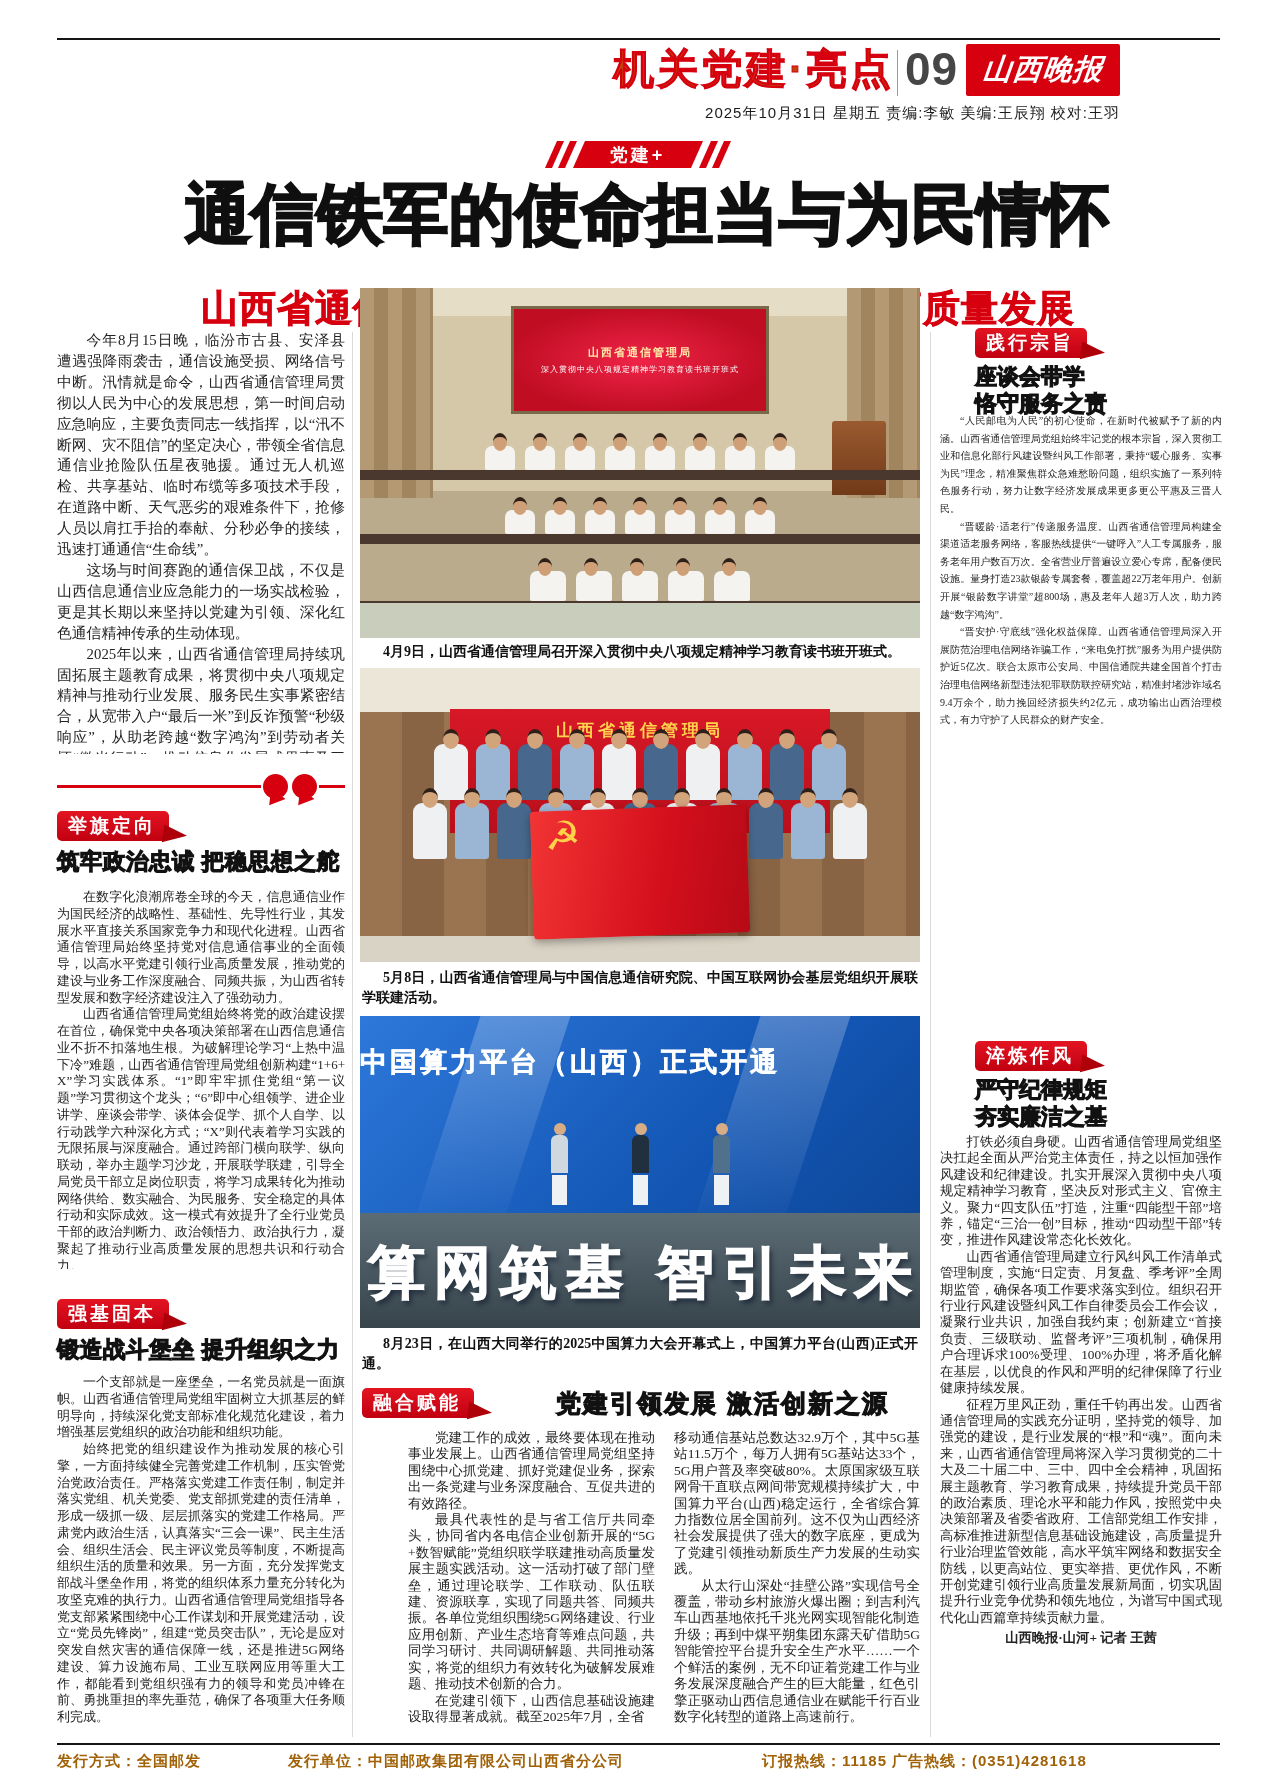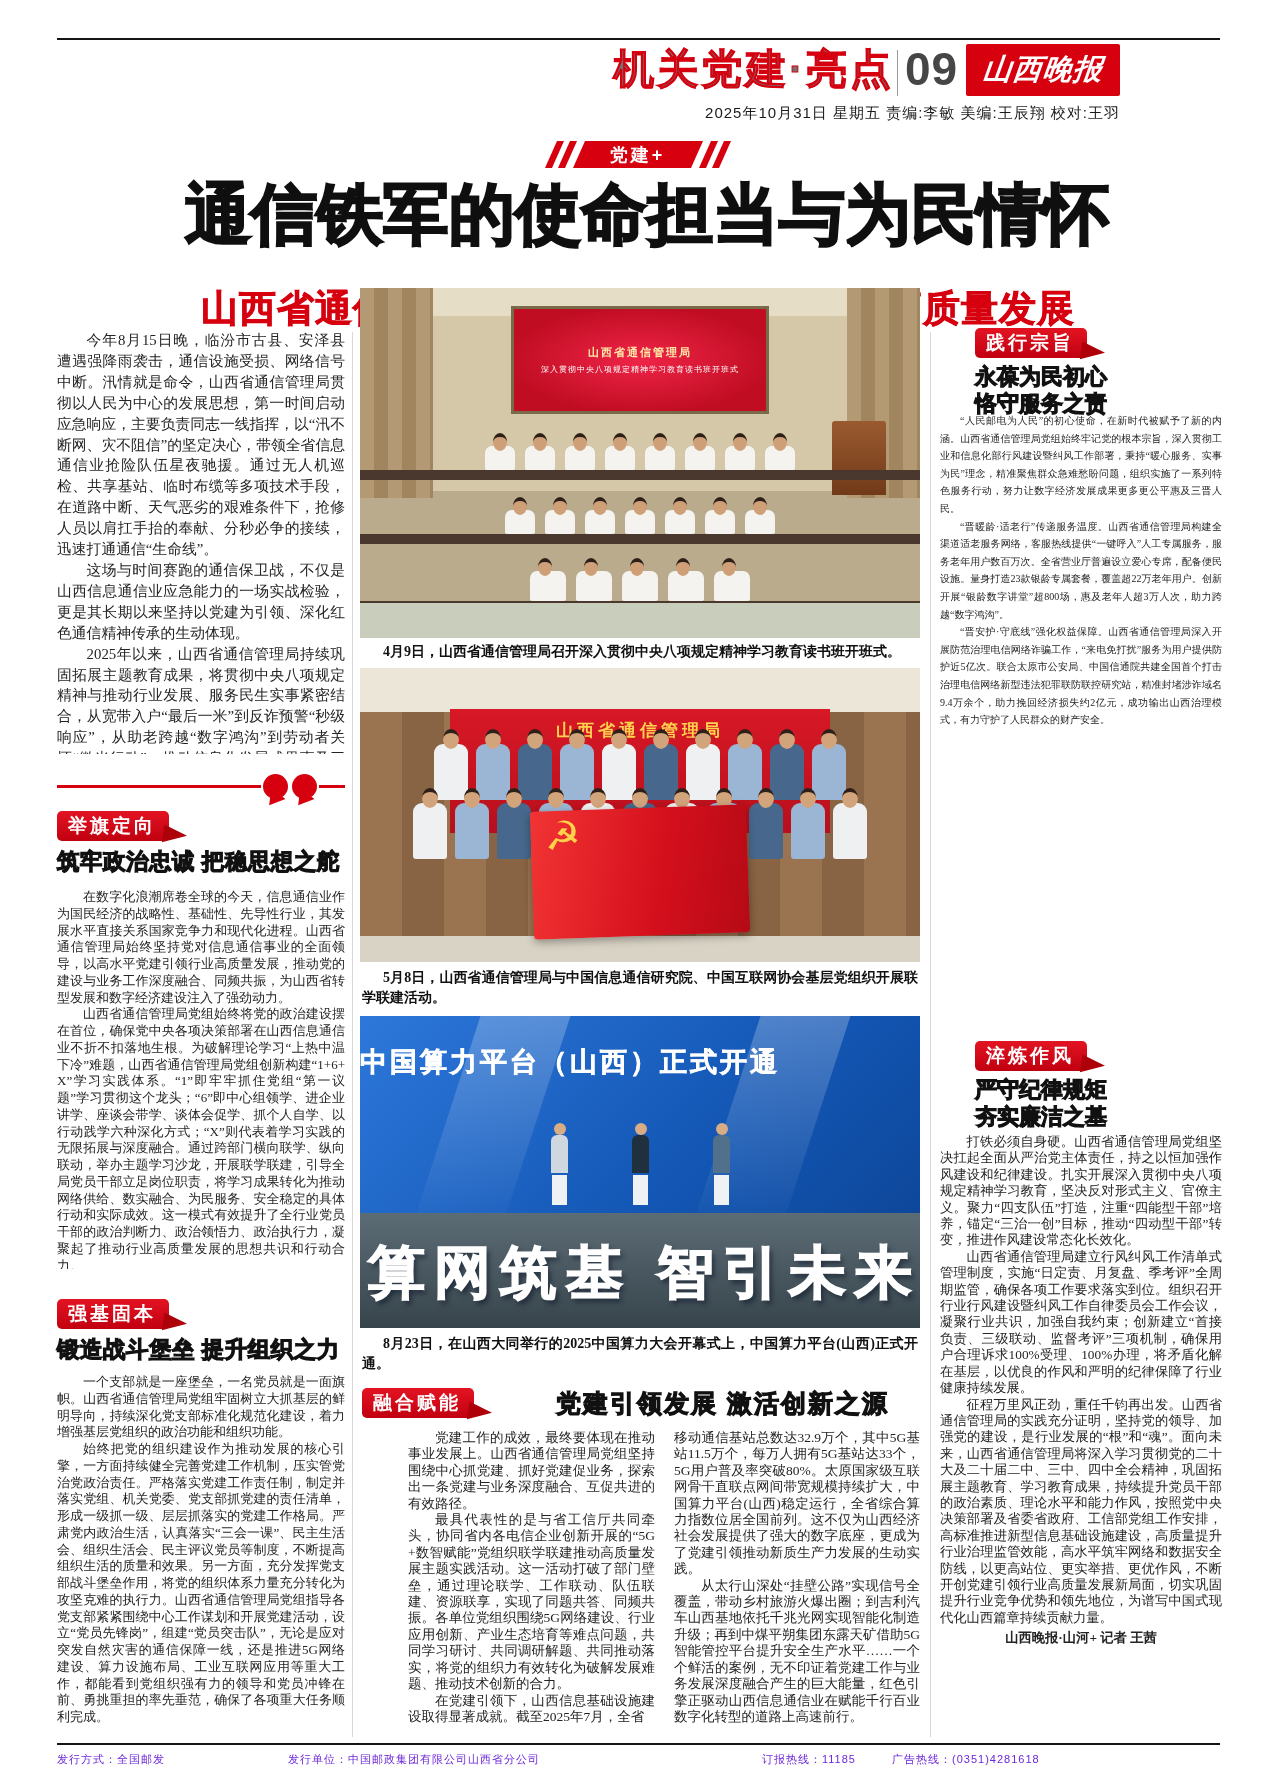--- a/index.html
+++ b/index.html
@@ -10,7 +10,7 @@
   .rule{background:#151515;}
   .vrule{background:#d9d9d9;}
   
-  #sec-title{top:42px;right:382px;font-size:41px;font-weight:900;color:#737373;letter-spacing:3px;white-space:nowrap;-webkit-text-stroke:1px #d6000f;}
+  #sec-title{top:42px;right:382px;font-size:41px;font-weight:900;color:#c2410c;letter-spacing:3px;white-space:nowrap;-webkit-text-stroke:1px #d6000f;}
   #head-divider{left:897px;top:50px;width:1px;height:46px;background:#9a9a9a;}
   #page-num{left:905px;top:42px;font-size:46px;font-weight:700;color:#464646;letter-spacing:1px;}
   #logo-box{left:966px;top:44px;width:154px;height:52px;background:#d6000f;display:flex;align-items:center;justify-content:center;border-radius:2px;}

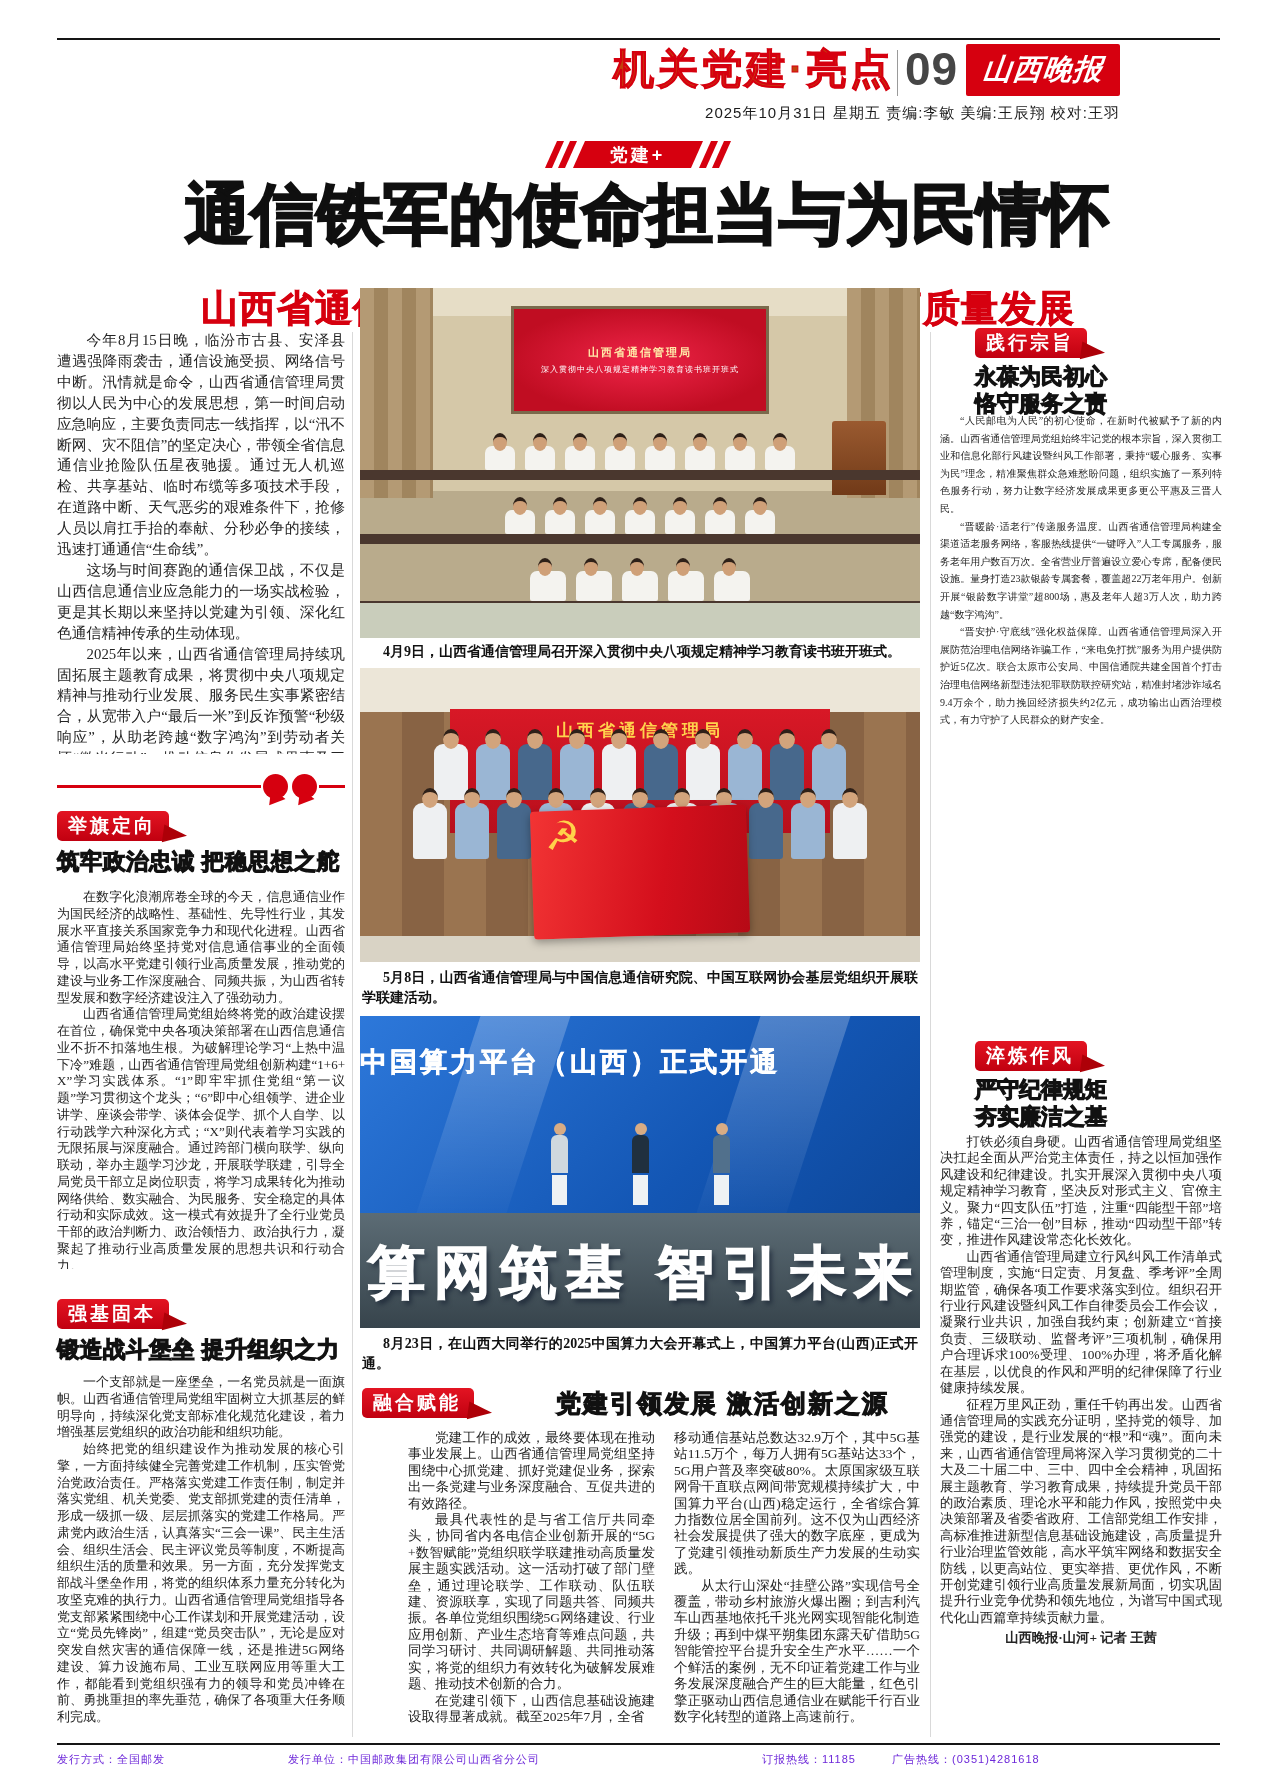--- a/index.html
+++ b/index.html
@@ -282,7 +282,7 @@
 
   <div class="tab" style="left:975px;top:328px;">践行宗旨</div>
   <div class="sec-h" id="jx-h" style="left:975px;top:363px;">
-    <div>永葆为民初心</div>
+    <div>座谈会带学</div>
     <div>恪守服务之责</div>
   </div>
   <div class="abs body-text" id="jx-body">

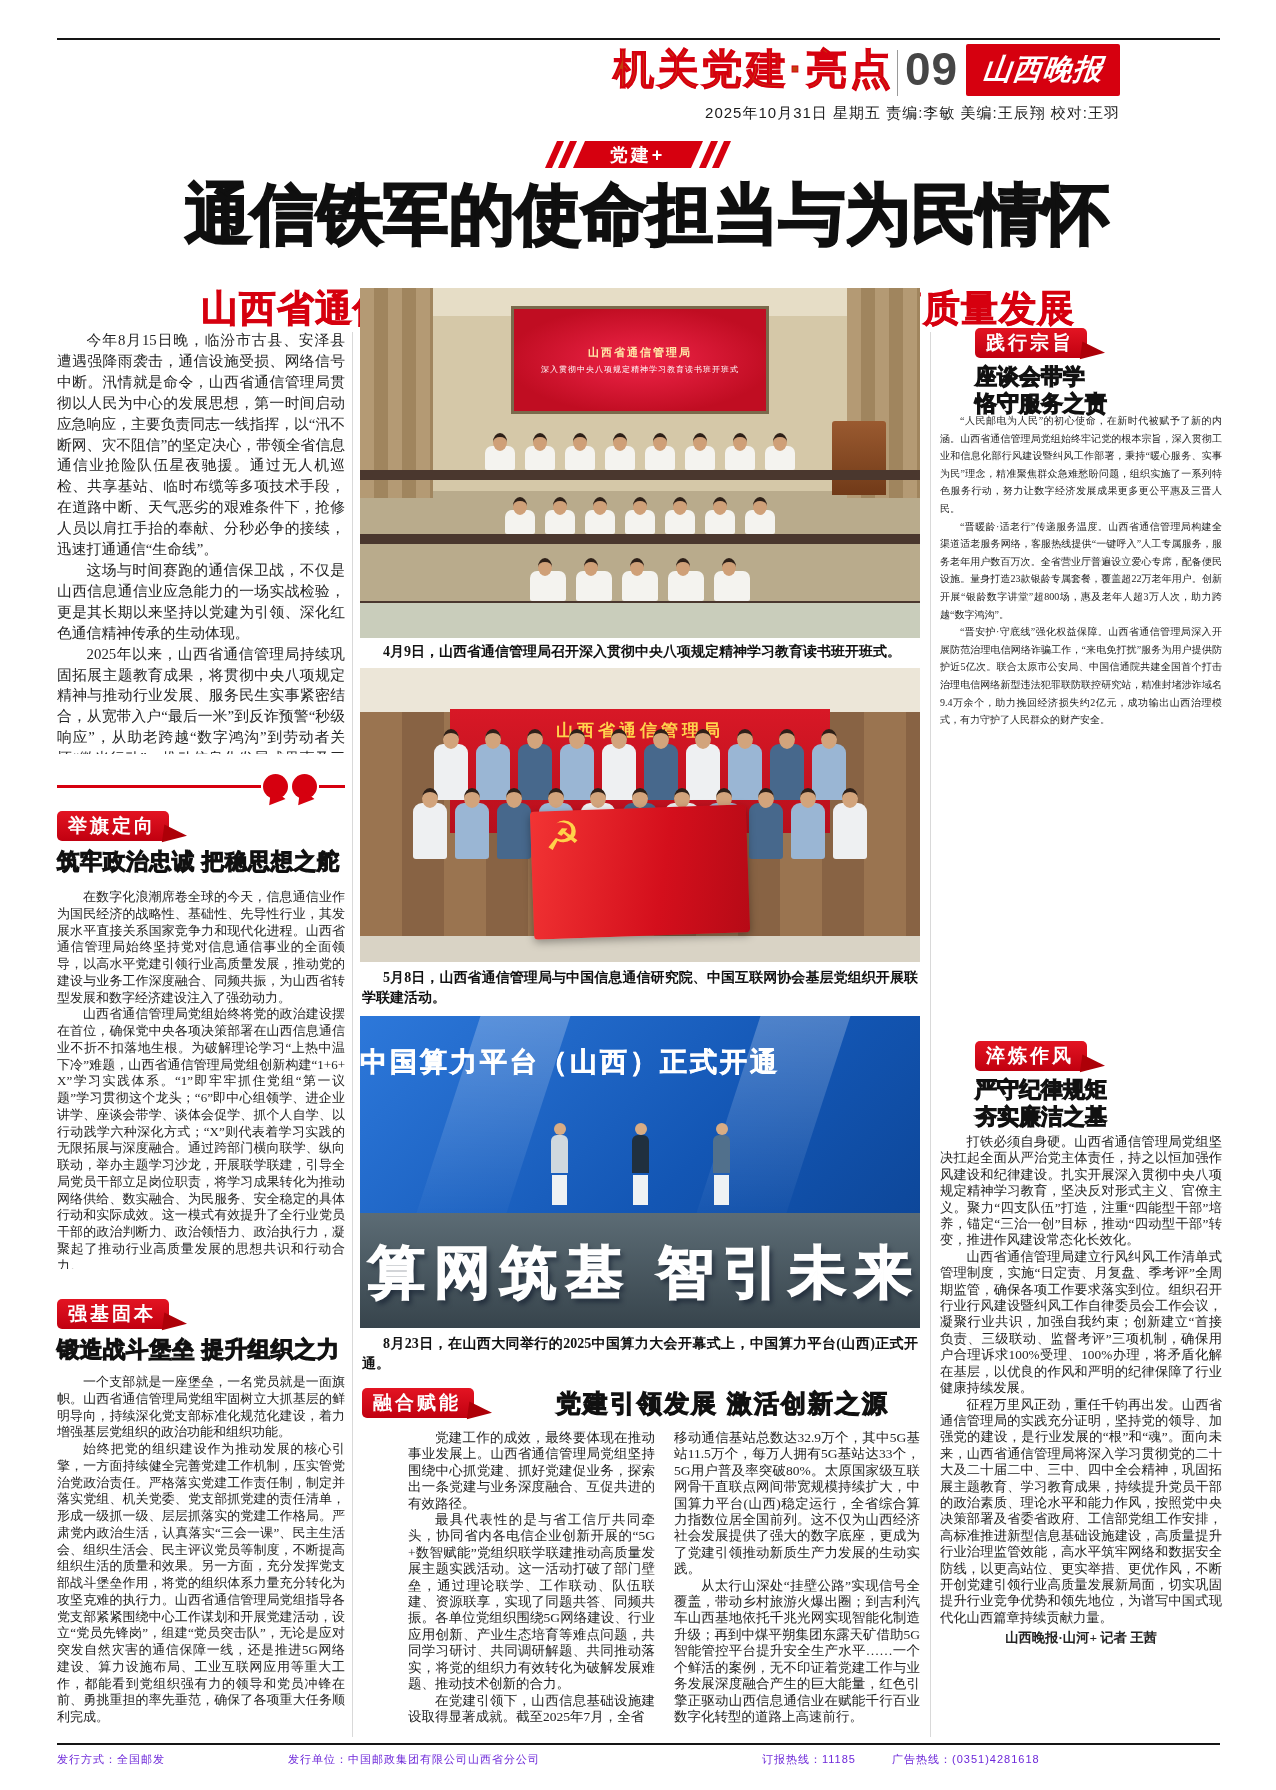--- a/index.html
+++ b/index.html
@@ -103,7 +103,7 @@
   #ph3-slogan{position:absolute;bottom:5%;left:0;width:100%;text-align:left;color:#fdfdfd;font-size:57px;font-weight:900;
       letter-spacing:9px;-webkit-text-stroke:1.5px #fff;white-space:nowrap;text-shadow:3px 4px 5px rgba(5,15,35,.55);padding-left:8px;}
   
-  .fitem{position:absolute;top:1752px;font-size:11px;font-weight:normal;color:#6d28d9;letter-spacing:1px;white-space:nowrap;}
+  .fitem{position:absolute;top:1752px;font-size:15px;font-weight:bold;color:#a16207;letter-spacing:1px;white-space:nowrap;}
 </style>
 </head>
 <body>

